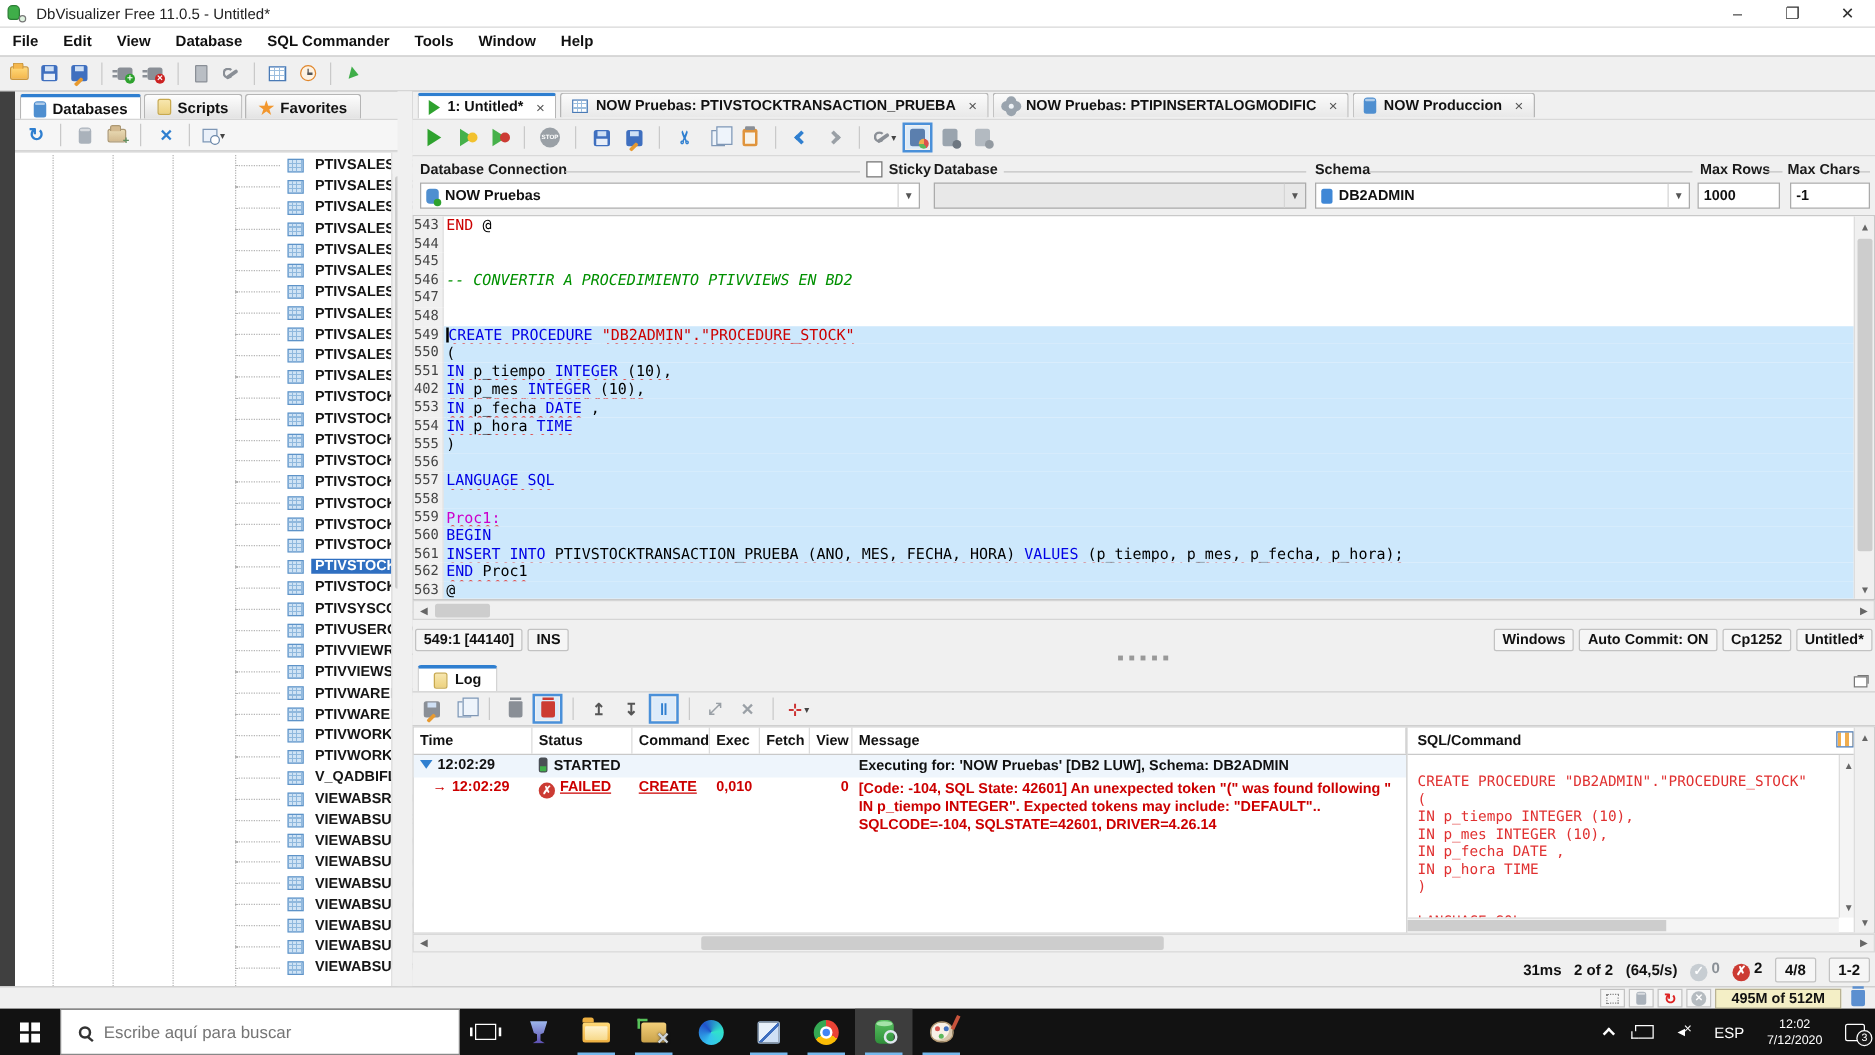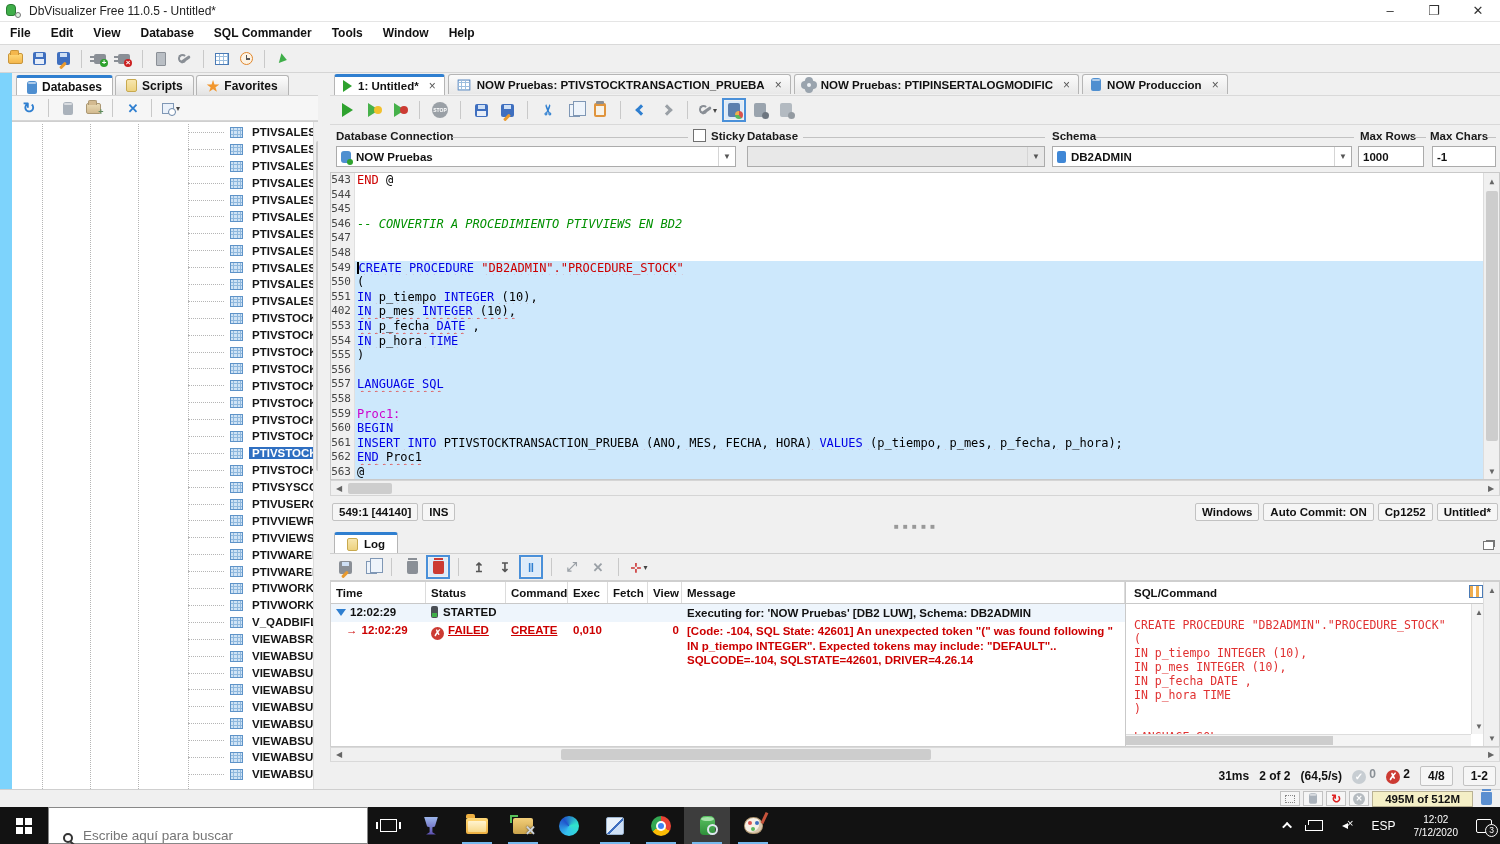--- a/index.html
+++ b/index.html
@@ -4,7 +4,7 @@
 <style>
   * { margin:0; padding:0; box-sizing:border-box; }
   html,body { width:1500px; height:844px; font-family:"Liberation Sans", sans-serif; }
-  .app { position:relative; width:1500px; height:844px; background:#7dd3fc; overflow:hidden; font-size:12px; color:#111; }
+  .app { position:relative; width:1500px; height:844px; background:#404040; overflow:hidden; font-size:12px; color:#111; }
 
   
   .titlebar { position:absolute; left:0; top:0; width:1500px; height:22px; background:#fff; display:flex; align-items:center; border-bottom:1px solid #e5e5e5; }

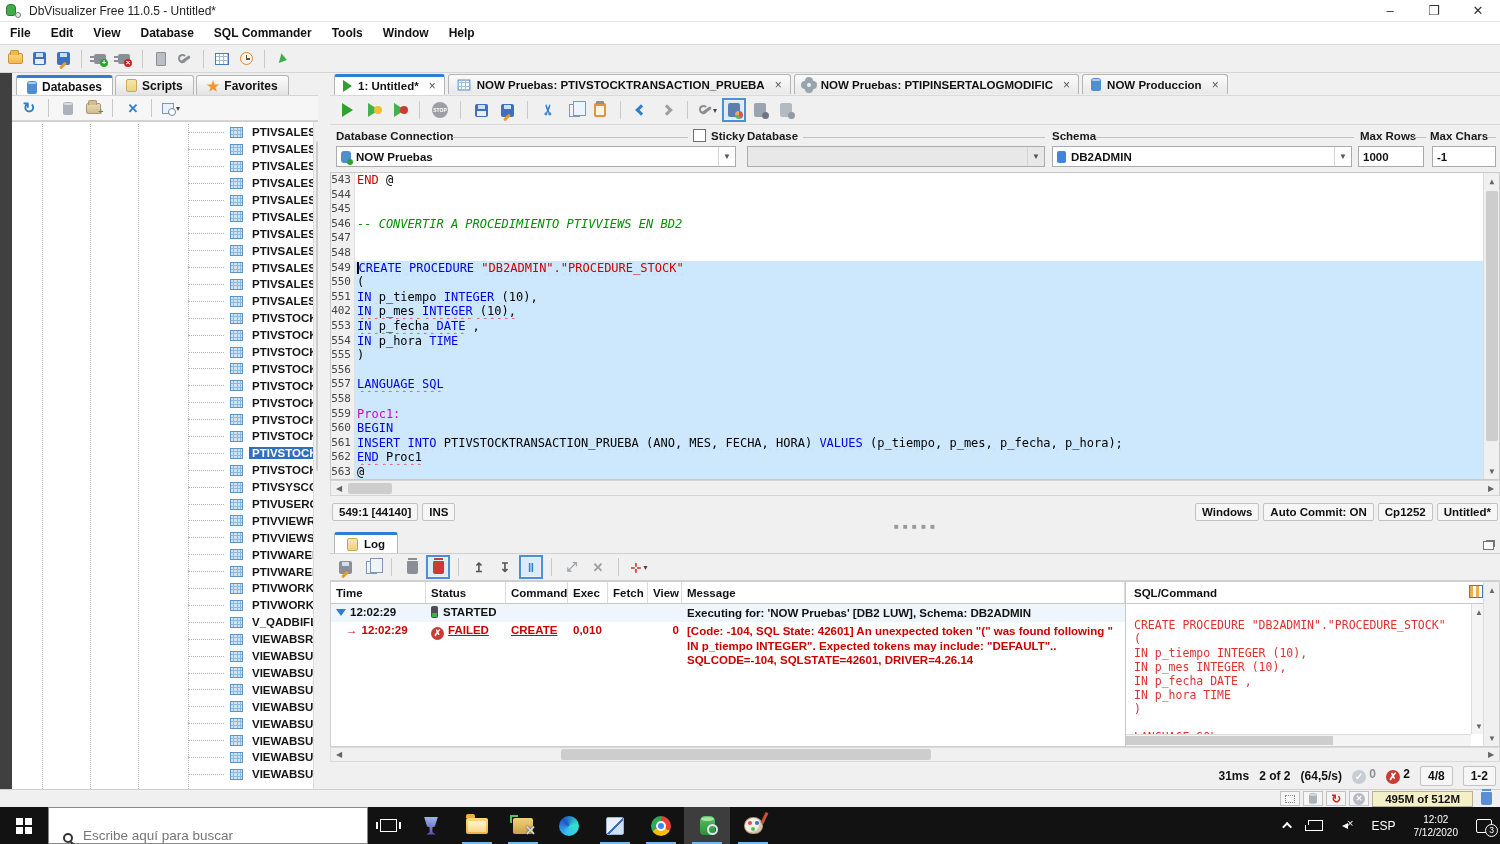--- a/index.html
+++ b/index.html
@@ -210,7 +210,7 @@
   .start-btn { width:48px; display:flex; align-items:center; justify-content:center; }
   .win-logo { width:16px; height:16px; display:grid; grid-template-columns:7px 7px; grid-template-rows:7px 7px; gap:2px; }
   .win-logo span { background:#fff; }
-  .tb-search { width:320px; background:#fff; display:flex; align-items:flex-end; border:1px solid #888; }
+  .tb-search { width:320px; background:#fff; display:flex; align-items:center; border:1px solid #888; }
   .tb-search .mag { width:10px; height:10px; border:2px solid #333; border-radius:50%; position:relative; margin:0 10px 0 14px; flex:none; }
   .tb-search .mag:after { content:""; position:absolute; right:-4px; bottom:-3px; width:6px; height:2px; background:#333; transform:rotate(40deg); }
   .tb-search input { border:none; outline:none; font-size:13.5px; color:#333; width:230px; font-family:"Liberation Sans", sans-serif; background:transparent; }

